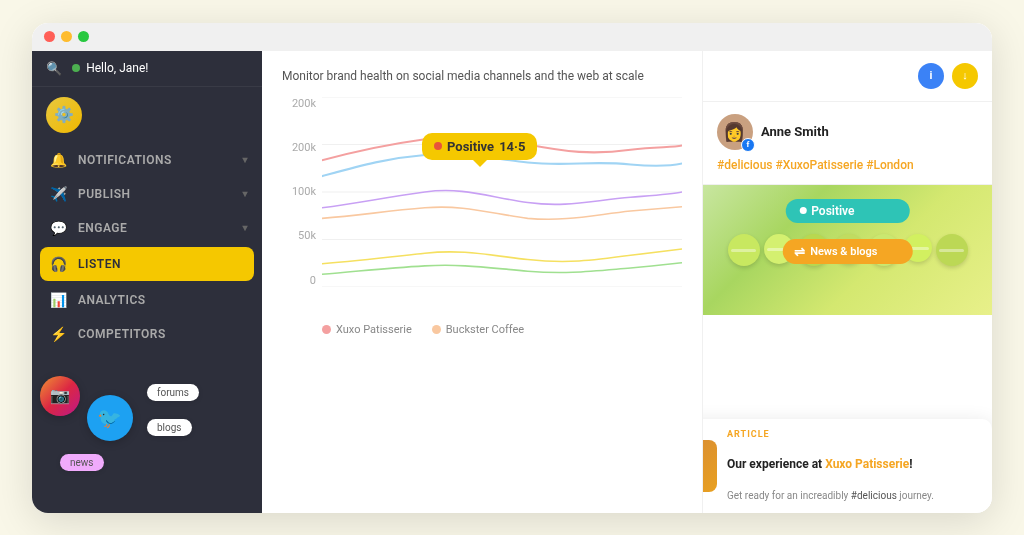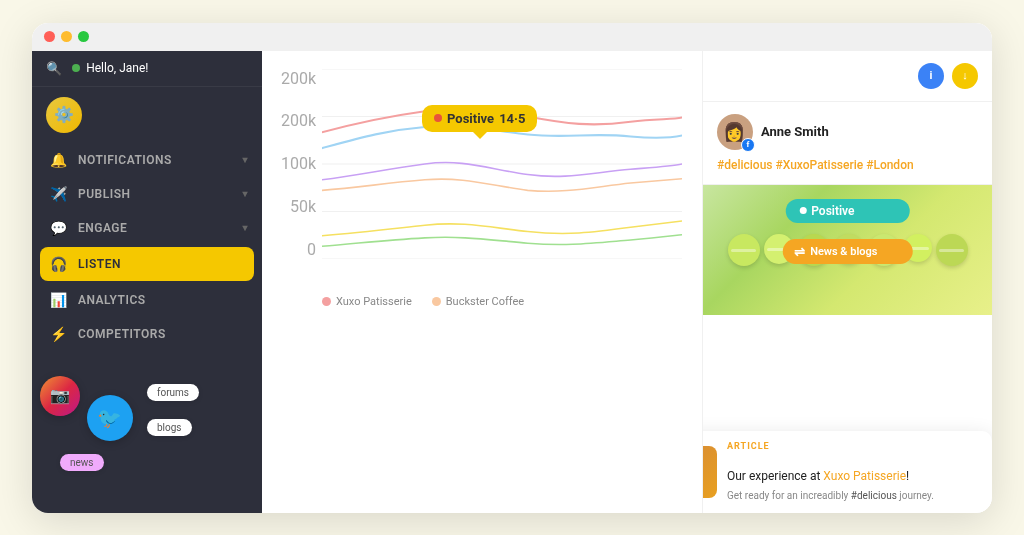--- a/index.html
+++ b/index.html
@@ -599,6 +599,7 @@
 
     <div class="content-area">
       <div class="chart-section">
+        <div class="chart-title">Monitor brand health on social media channels and the web at scale</div>
 
         <div class="chart-container">
 

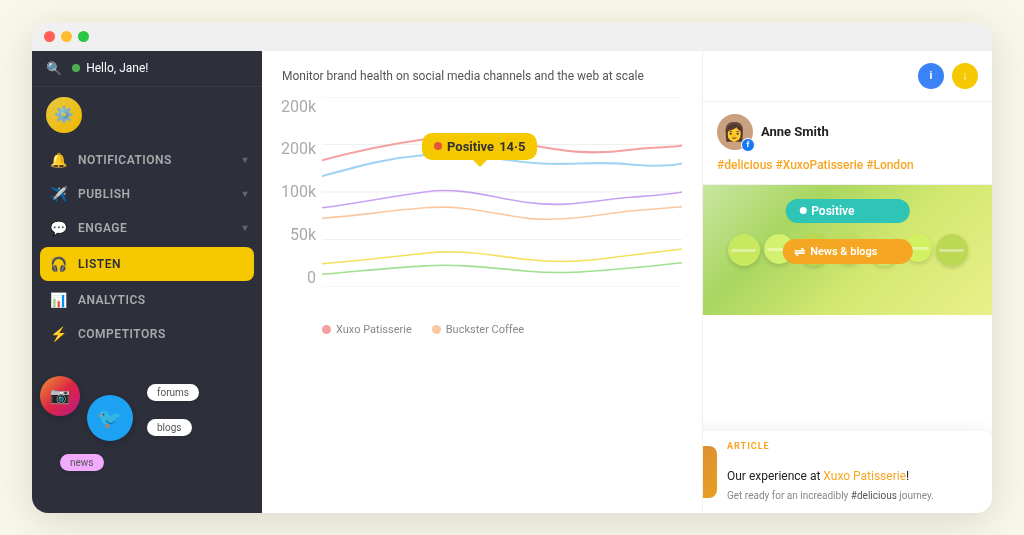--- a/index.html
+++ b/index.html
@@ -215,7 +215,7 @@
     }
 
     .y-label {
-      font-size: 16px;
+      font-size: 11px;
       color: #aaa;
     }
 

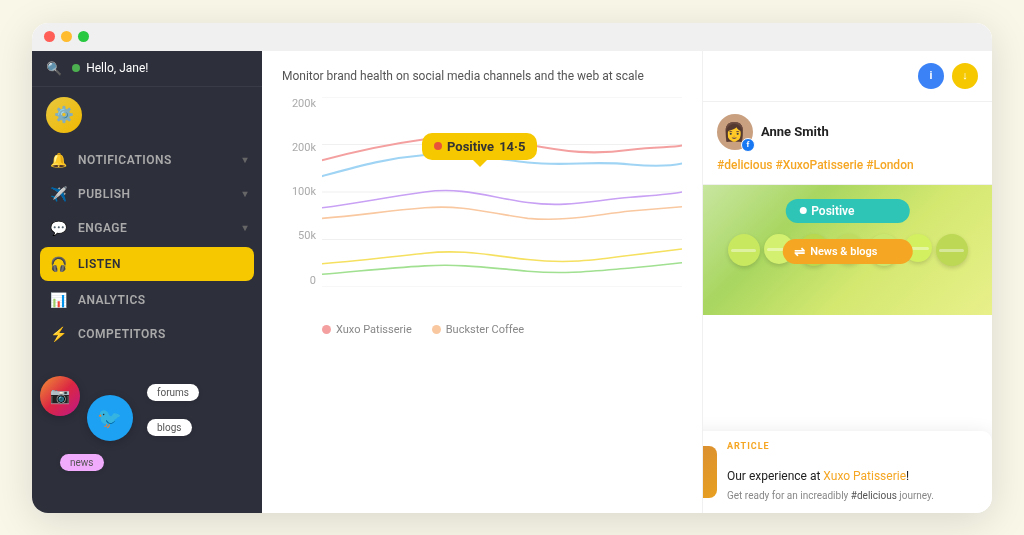--- a/index.html
+++ b/index.html
@@ -495,10 +495,10 @@
 
     .article-title {
       font-size: 12px;
-      font-weight: 400;
+      font-weight: 700;
       color: #222;
       line-height: 1.3;
-      margin-bottom: 4px;
+      margin-bottom: 16px;
     }
 
     .article-title .highlight {

